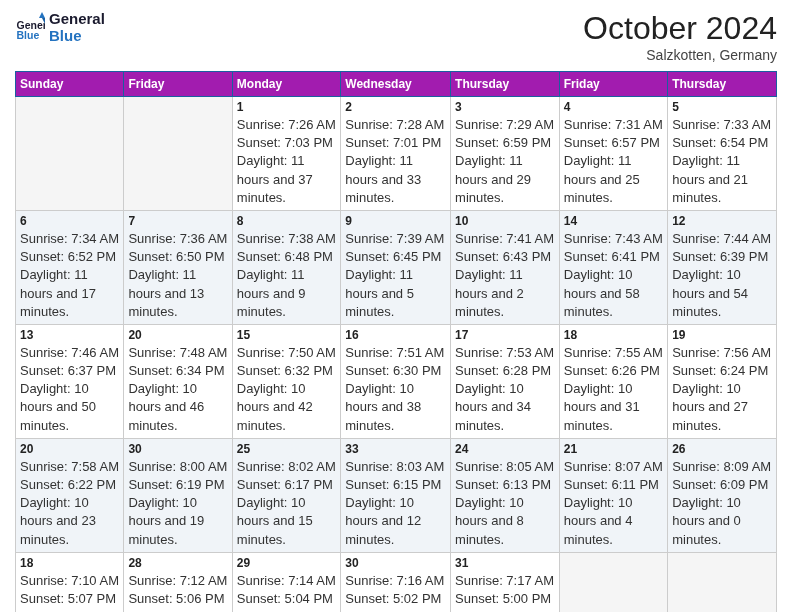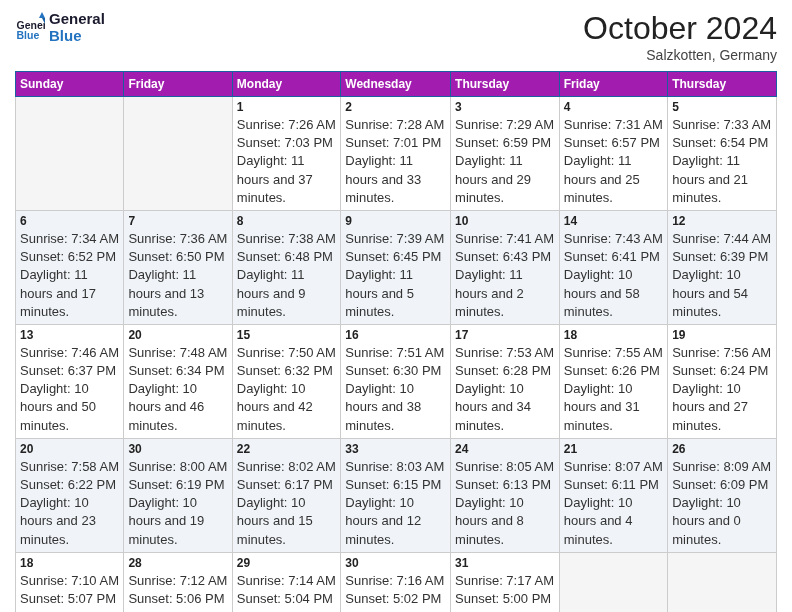--- a/index.html
+++ b/index.html
@@ -214,7 +214,7 @@
             <div class="day-info">Sunrise: 8:00 AM<br>Sunset: 6:19 PM<br>Daylight: 10 hours and 19 minutes.</div>
           </td>
           <td>
-            <span class="day-num">22</span>
+            <span class="day-num">25</span>
             <div class="day-info">Sunrise: 8:02 AM<br>Sunset: 6:17 PM<br>Daylight: 10 hours and 15 minutes.</div>
           </td>
           <td>

